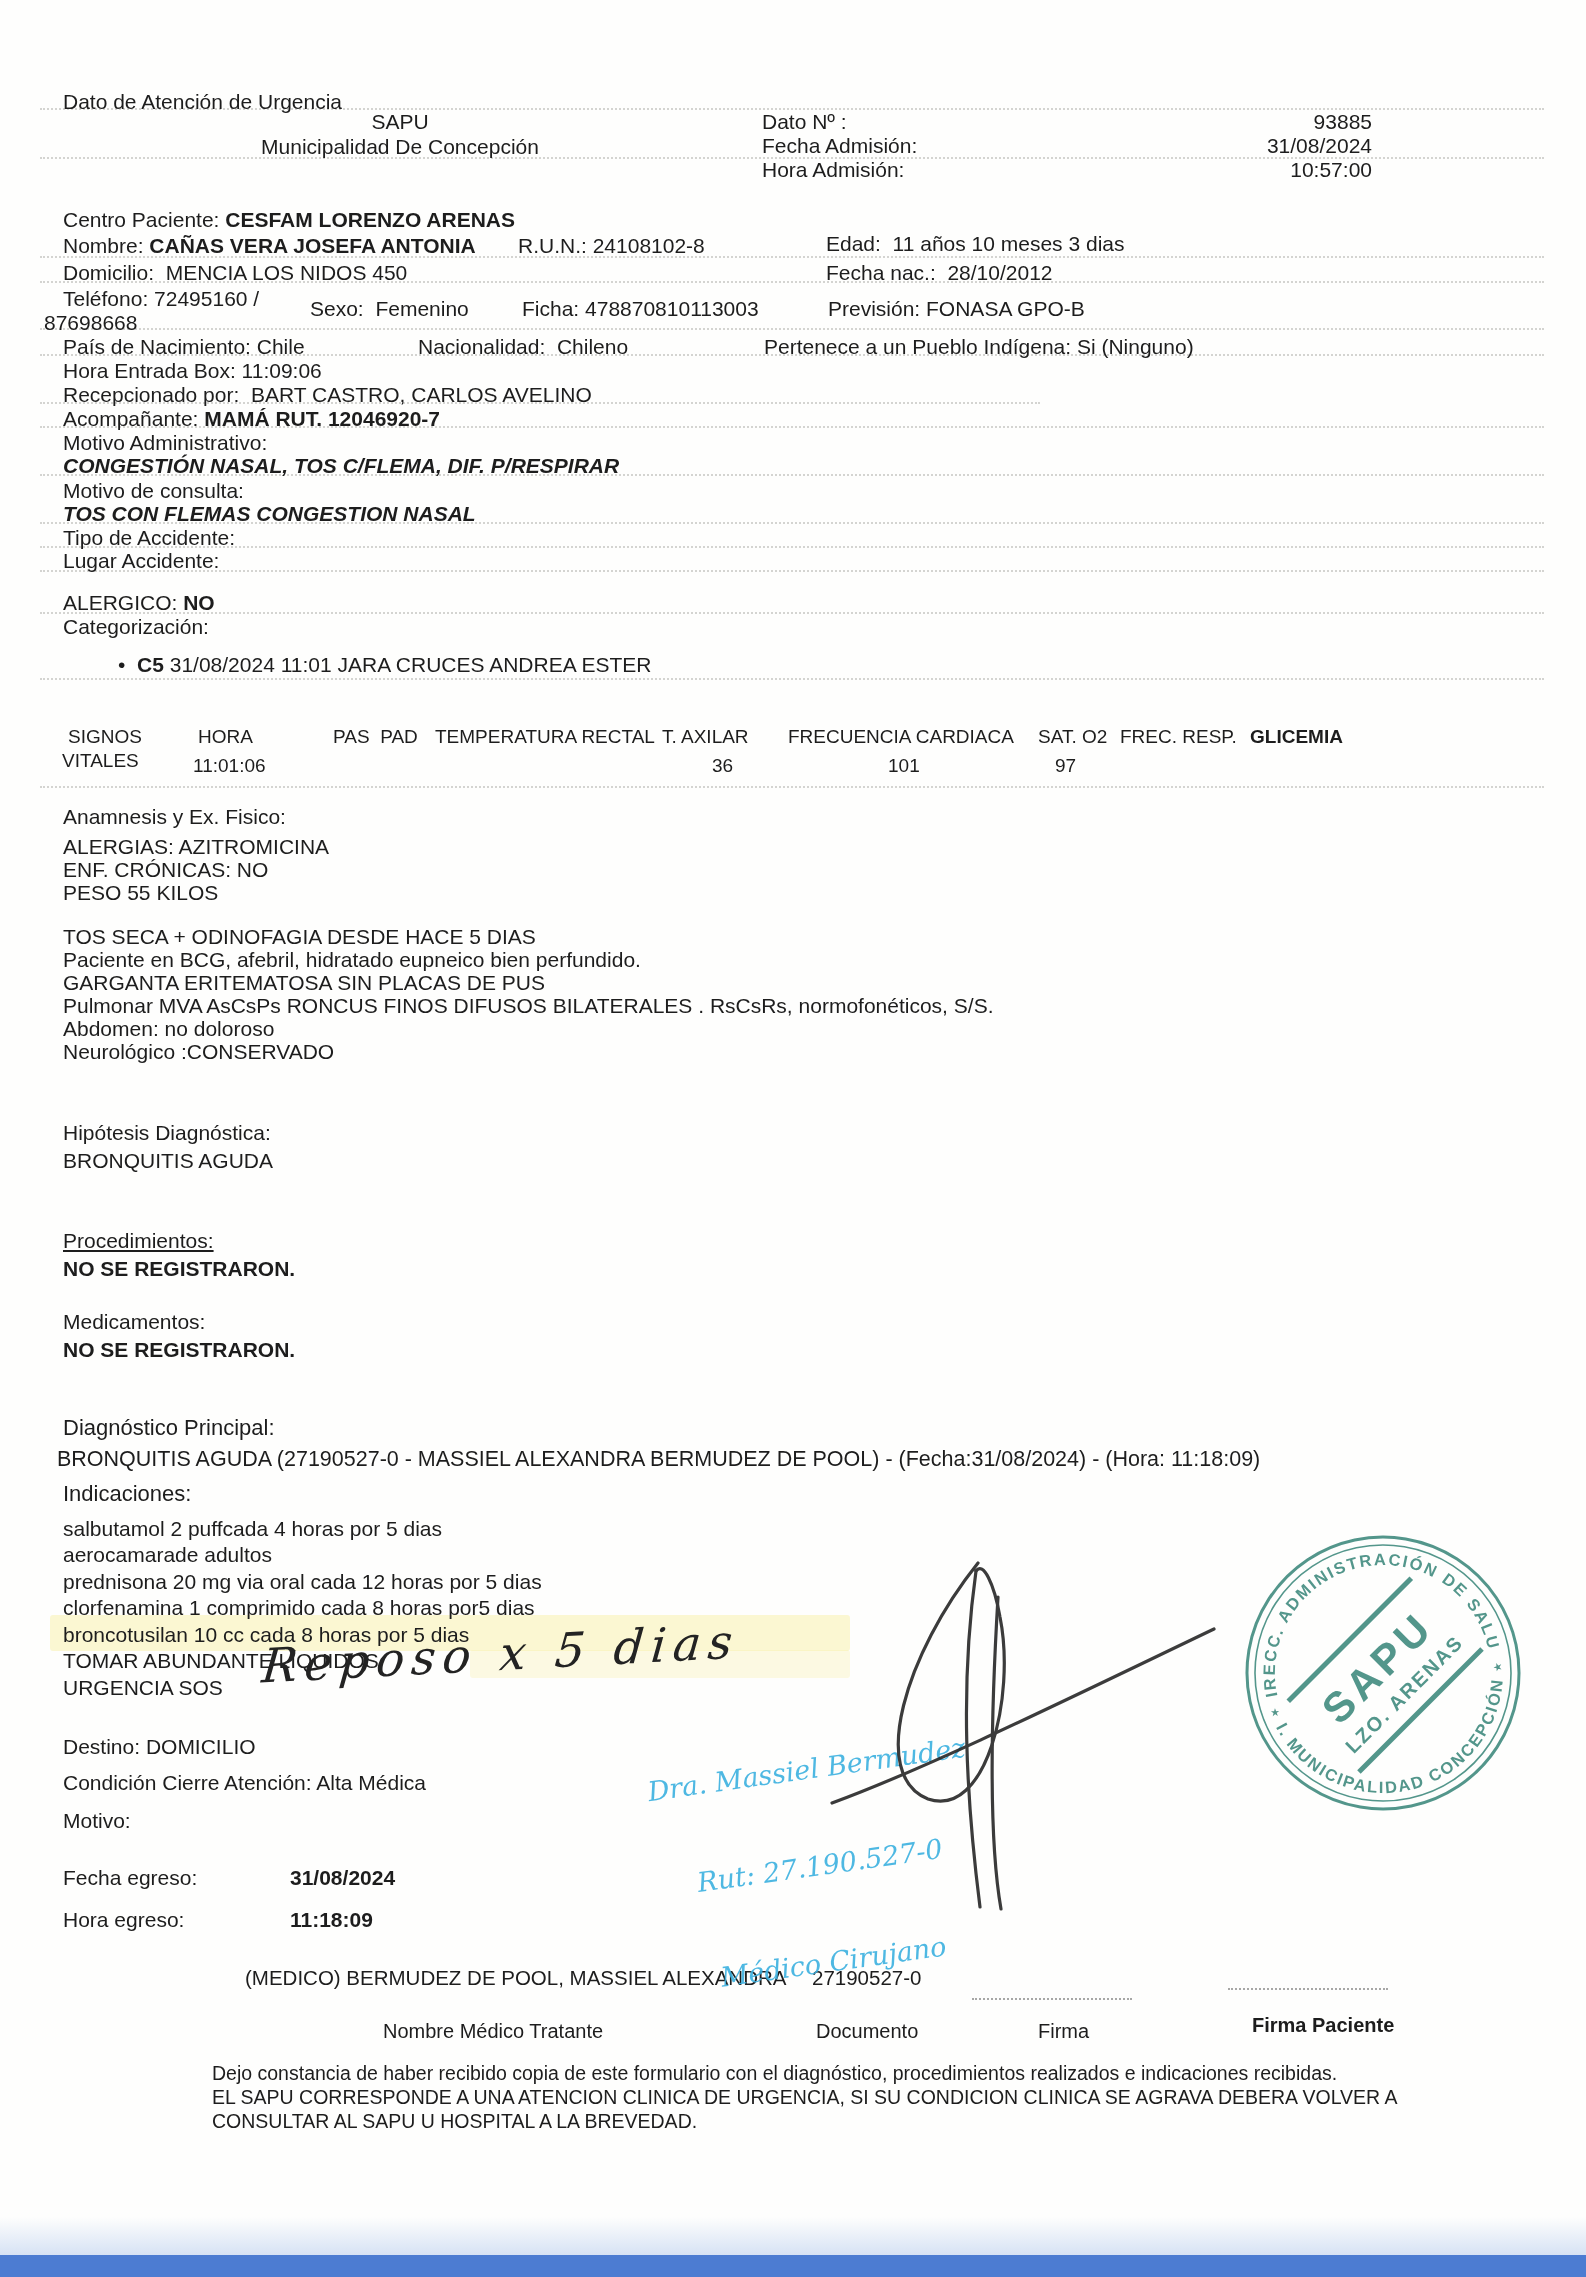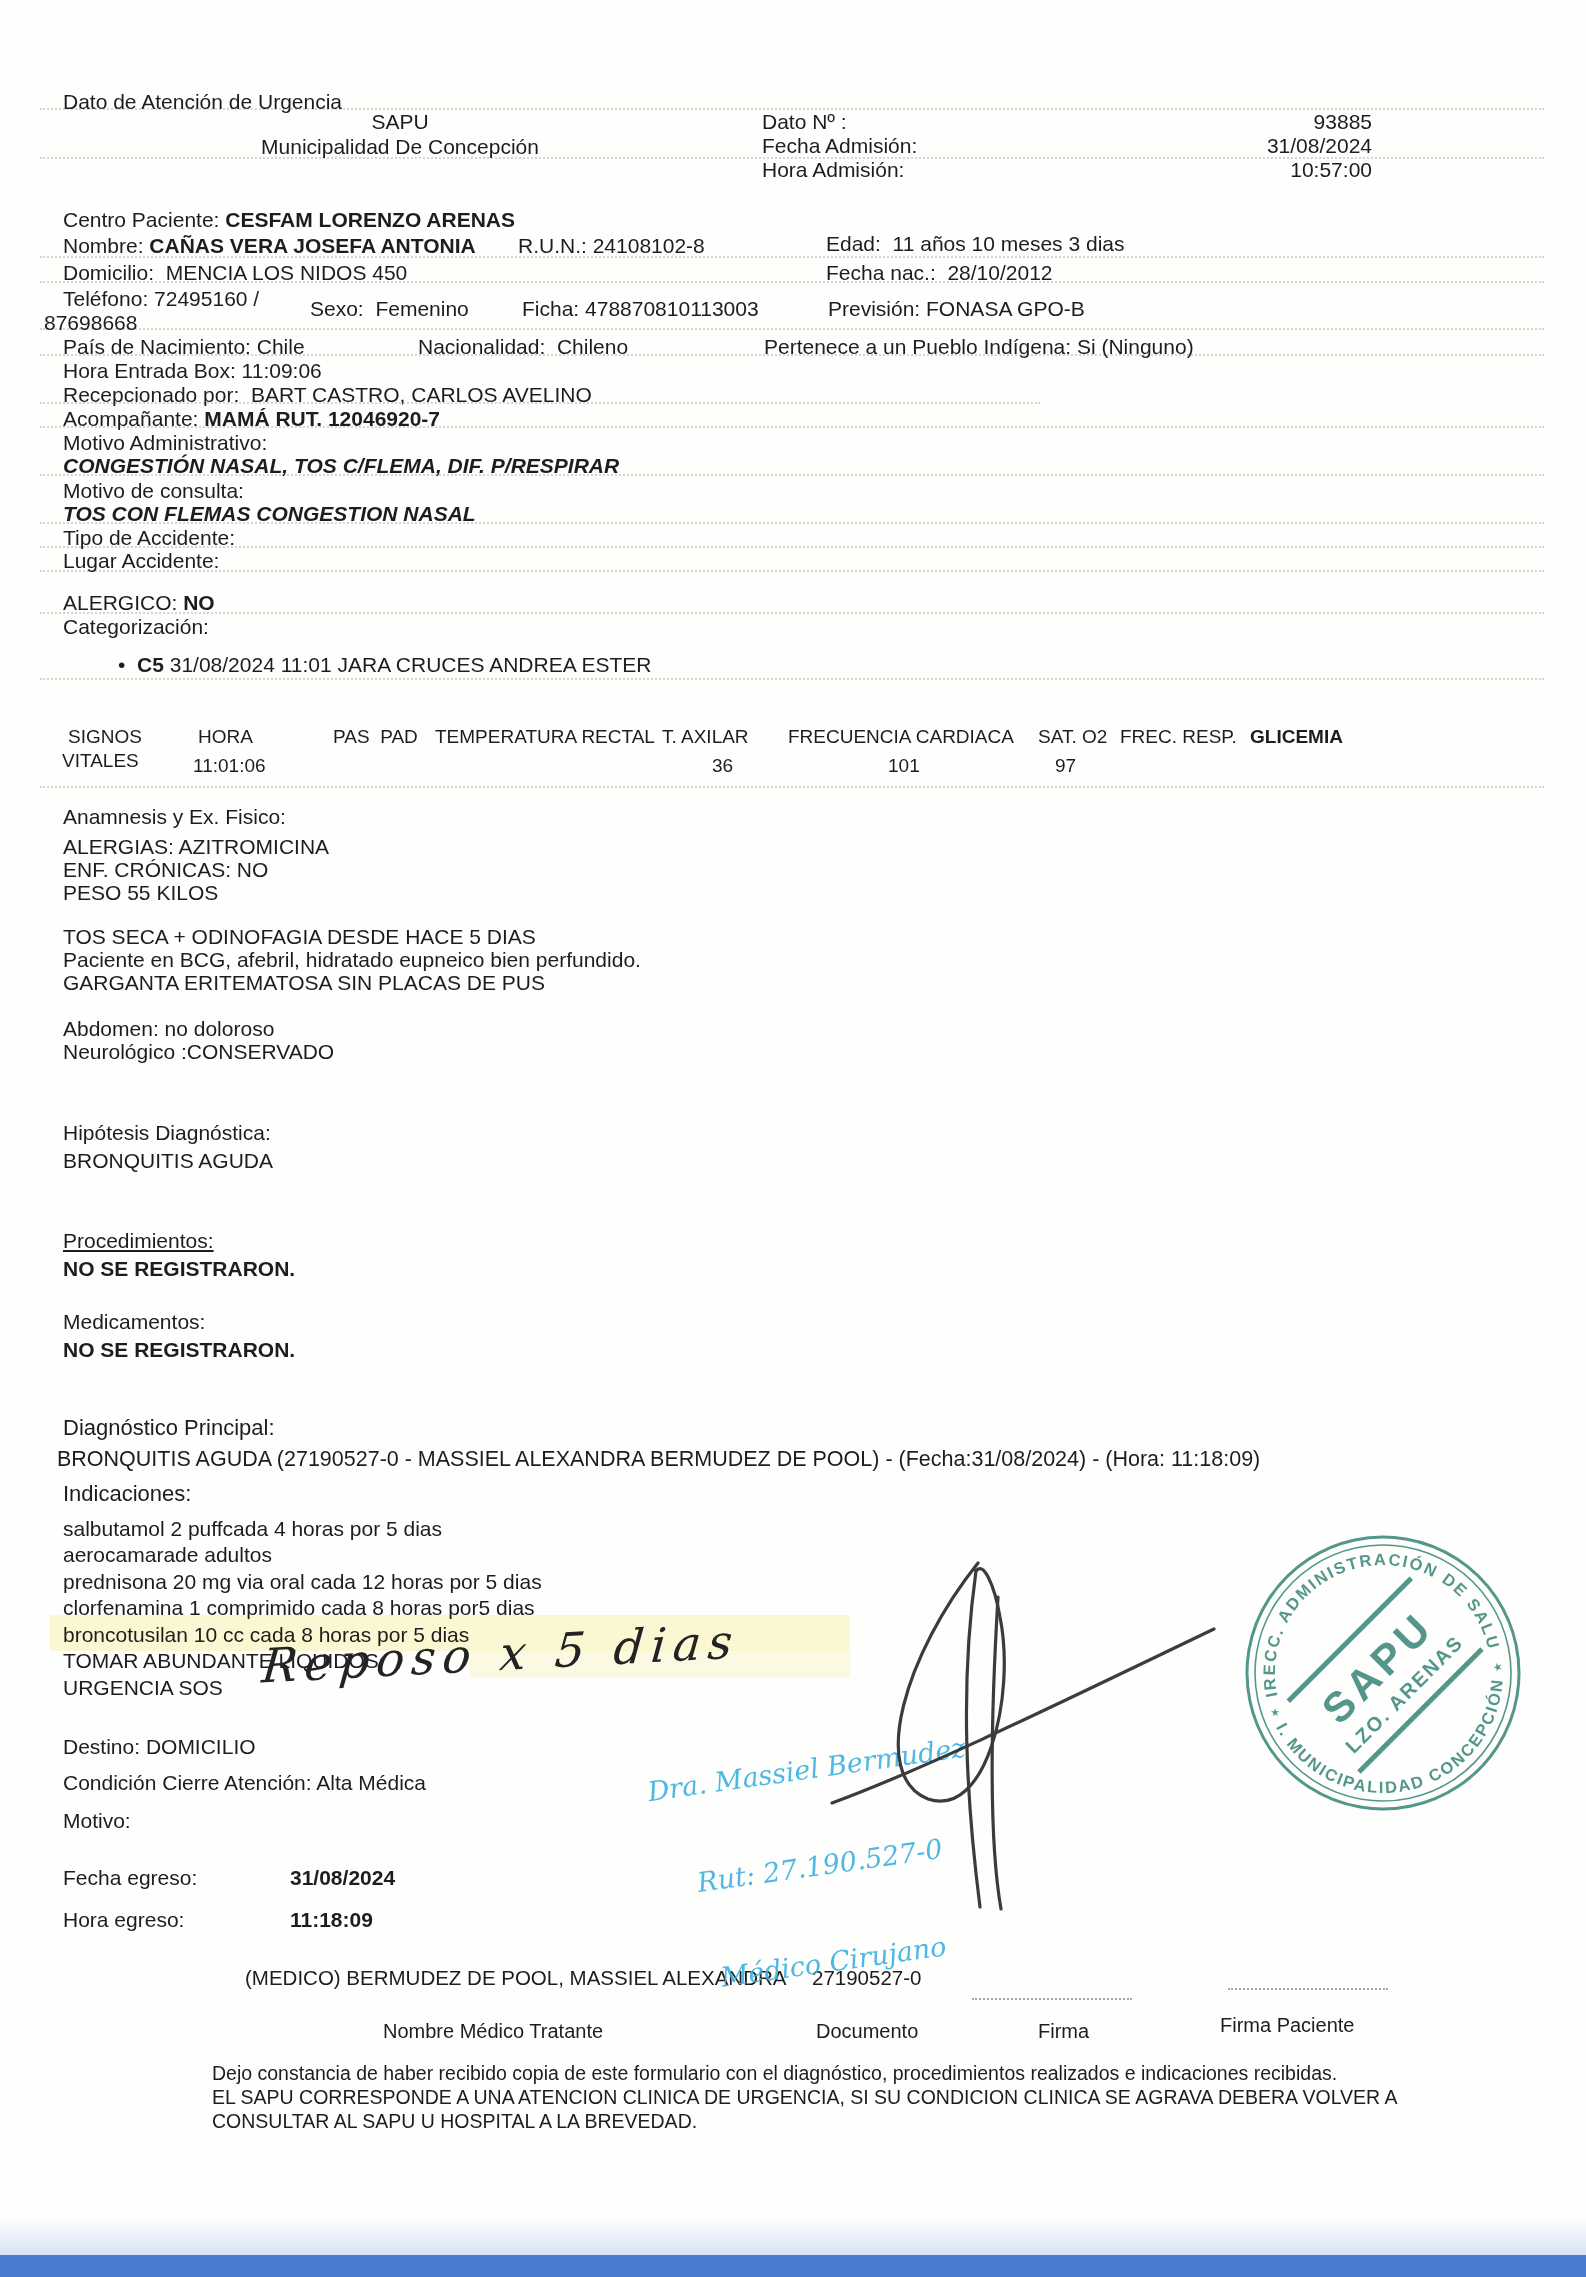--- a/index.html
+++ b/index.html
@@ -119,6 +119,7 @@
   <div class="t" style="left:63px;top:925px;">TOS SECA + ODINOFAGIA DESDE HACE 5 DIAS</div>
   <div class="t" style="left:63px;top:948px;">Paciente en BCG, afebril, hidratado eupneico bien perfundido.</div>
   <div class="t" style="left:63px;top:971px;">GARGANTA ERITEMATOSA SIN PLACAS DE PUS</div>
+  <div class="t" style="left:63px;top:994px;">Pulmonar MVA AsCsPs RONCUS FINOS DIFUSOS BILATERALES . RsCsRs, normofonéticos, S/S.</div>
   <div class="t" style="left:63px;top:1017px;">Abdomen: no doloroso</div>
   <div class="t" style="left:63px;top:1040px;">Neurológico :CONSERVADO</div>
 

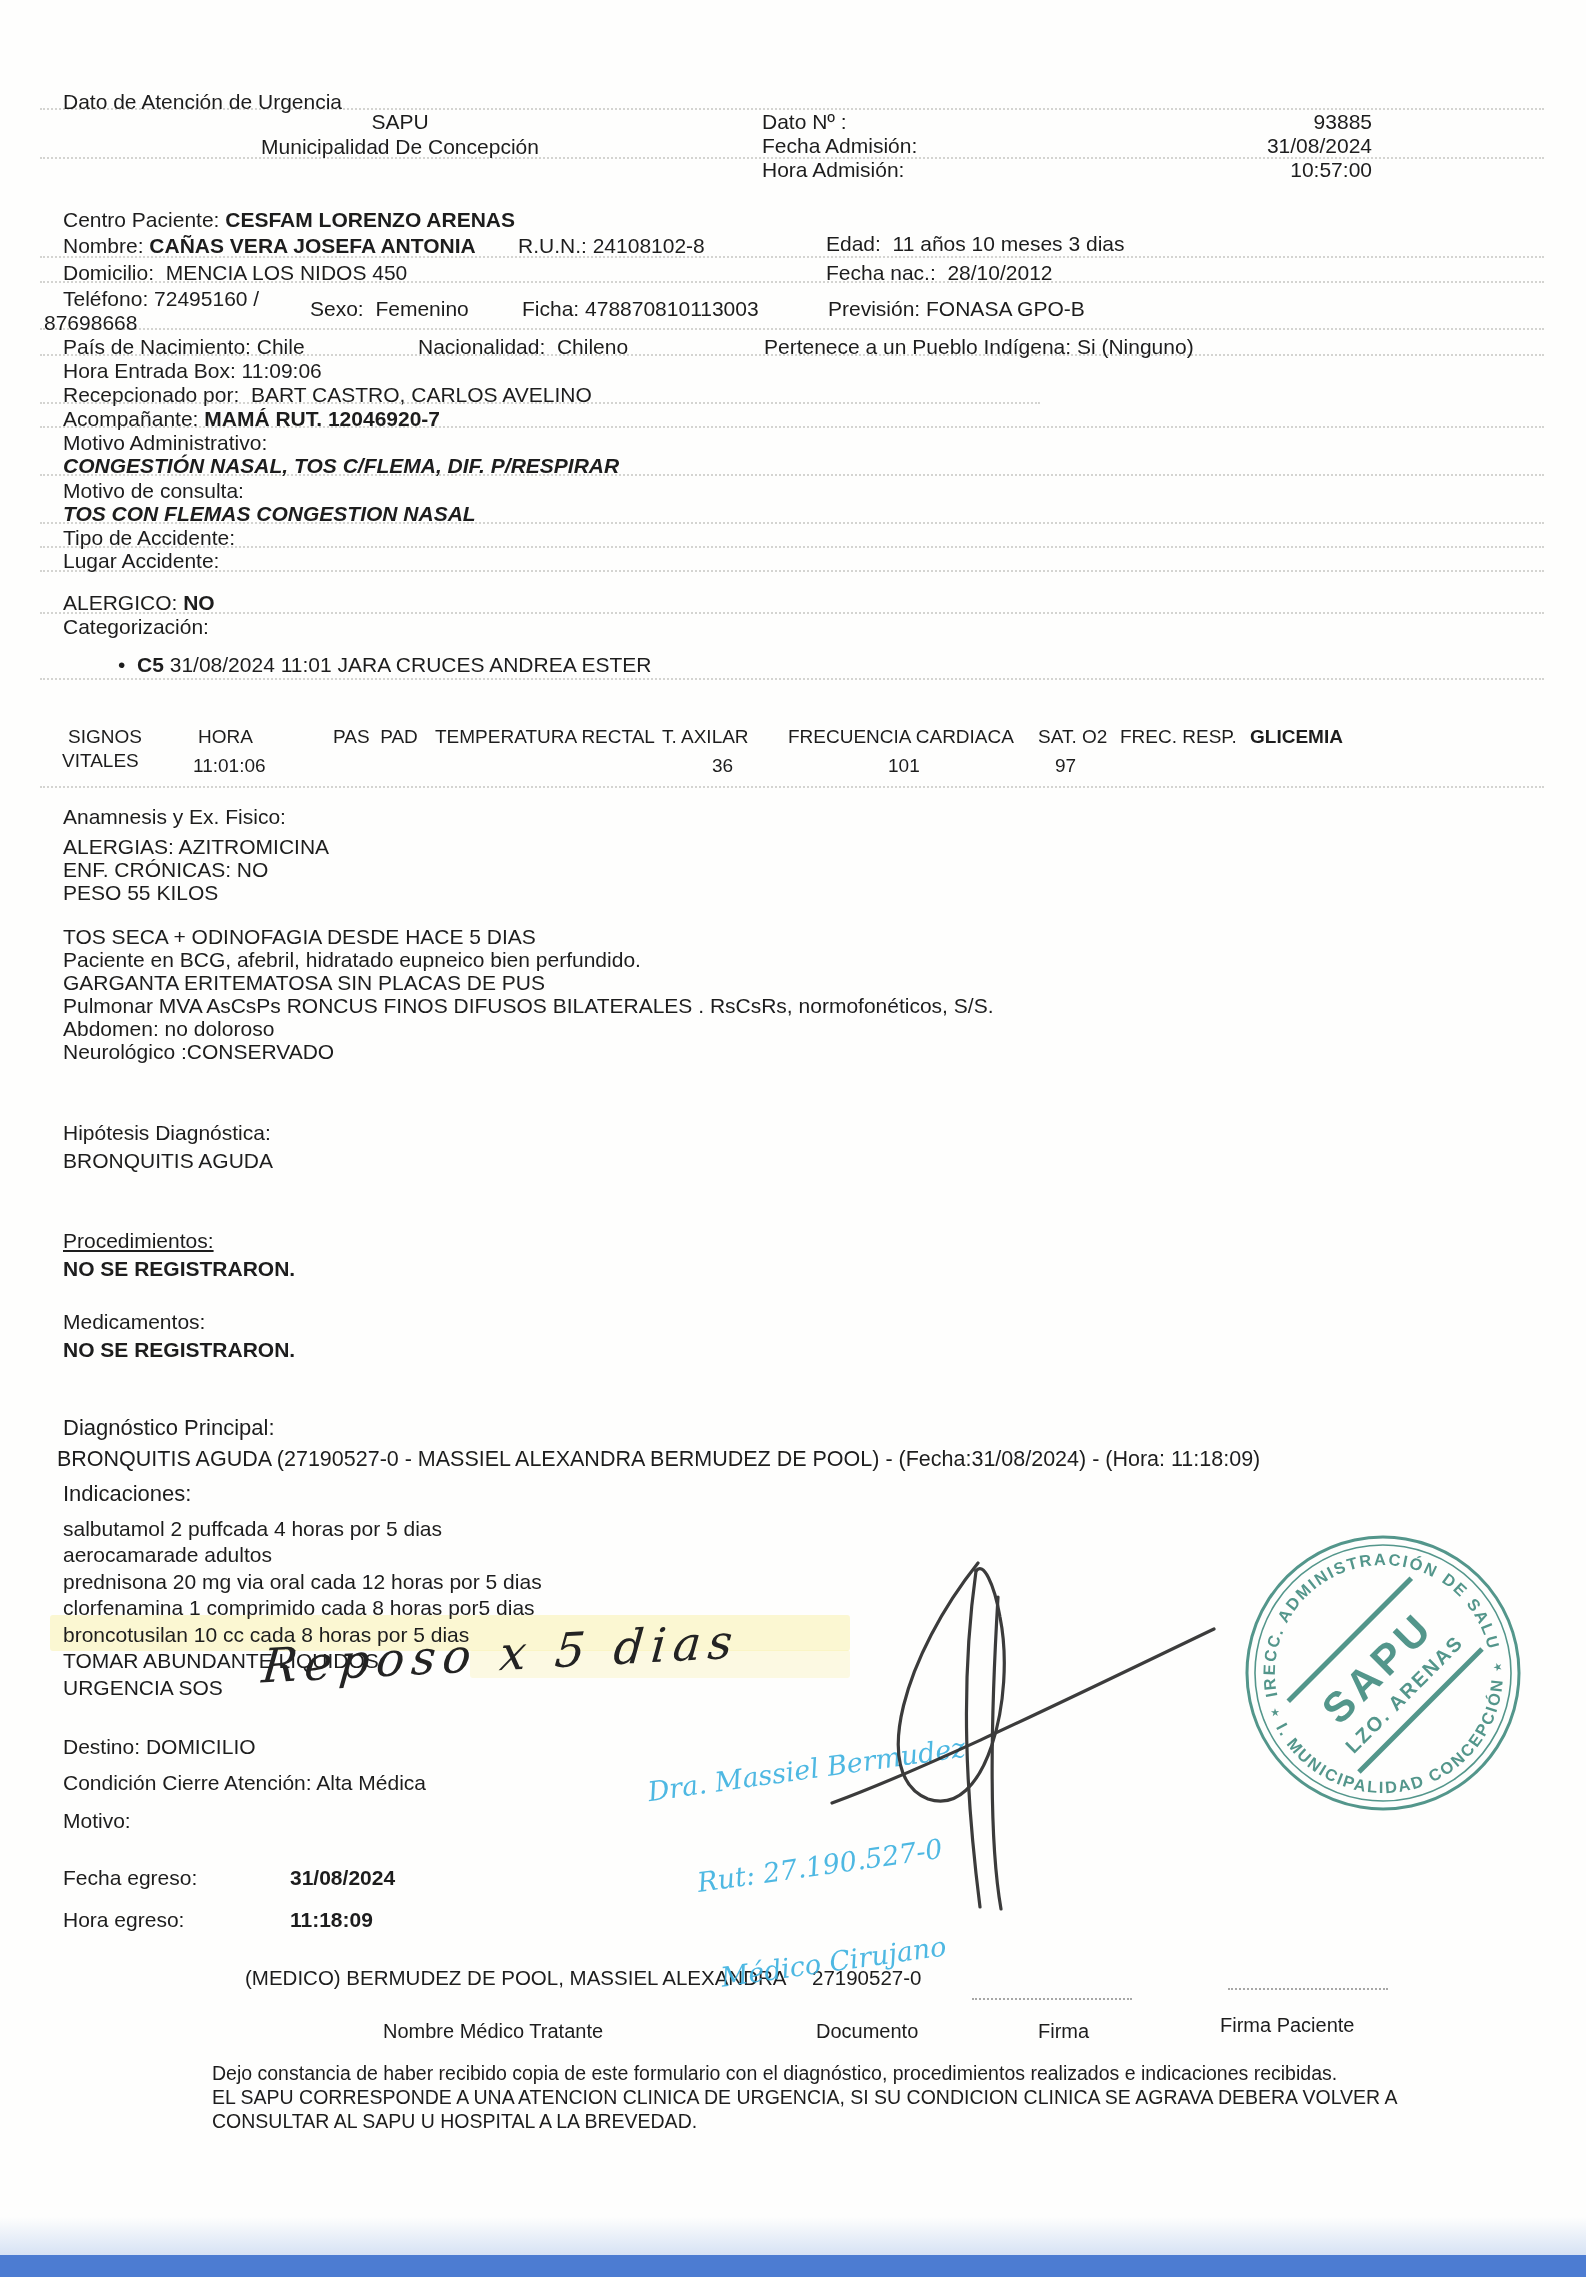--- a/index.html
+++ b/index.html
@@ -163,7 +163,7 @@
   <div class="t" style="left:383px;top:2020px;font-size:20px;">Nombre Médico Tratante</div>
   <div class="t" style="left:816px;top:2020px;font-size:20px;">Documento</div>
   <div class="t" style="left:1038px;top:2020px;font-size:20px;">Firma</div>
-  <div class="t b" style="left:1220px;top:2014px;font-size:20px;font-weight:normal;text-align:right;">Firma Paciente</div>
+  <div class="t b" style="left:1252px;top:2014px;font-size:20px;font-weight:bold;text-align:right;">Firma Paciente</div>
 
   <div class="t ft" style="left:212px;top:2062px;">Dejo constancia de haber recibido copia de este formulario con el diagnóstico, procedimientos realizados e indicaciones recibidas.</div>
   <div class="t ft" style="left:212px;top:2086px;">EL SAPU CORRESPONDE A UNA ATENCION CLINICA DE URGENCIA, SI SU CONDICION CLINICA SE AGRAVA DEBERA VOLVER A</div>

